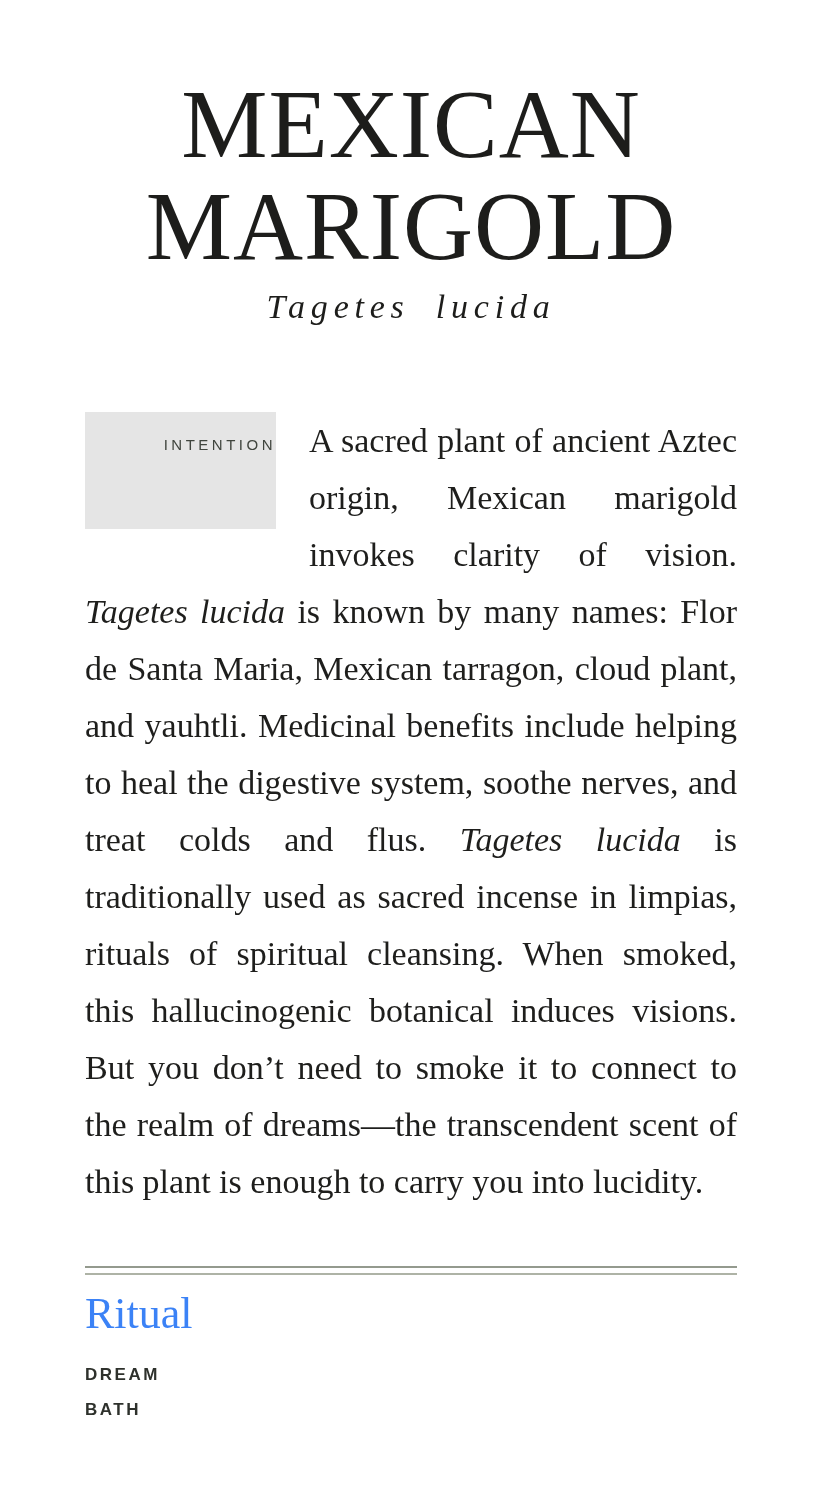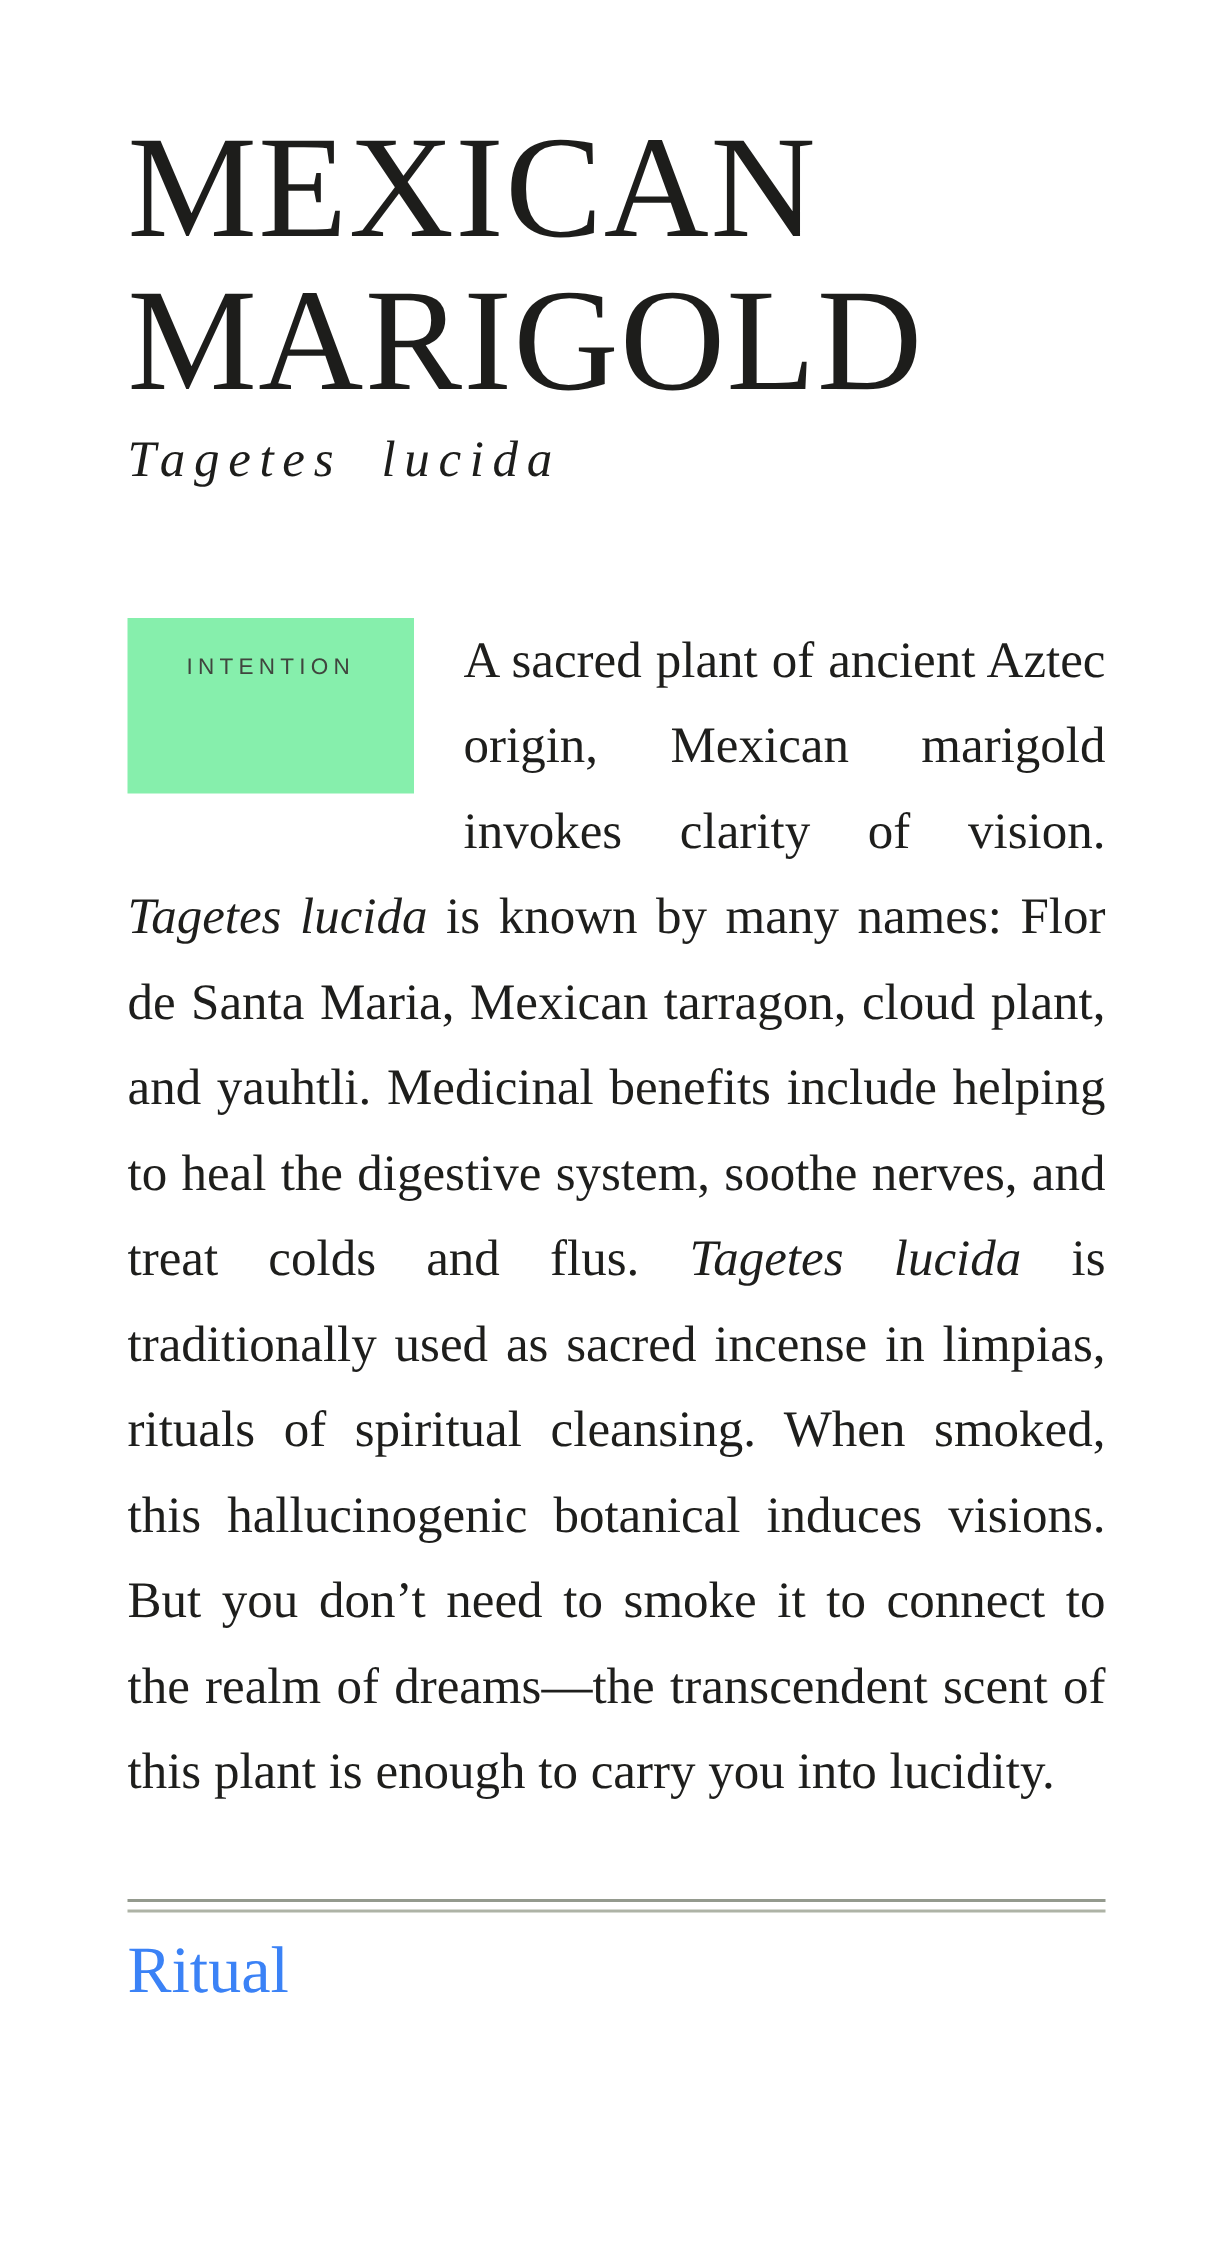--- a/index.html
+++ b/index.html
@@ -24,6 +24,7 @@
   
   .header {
     padding-top: 74px;
+    text-align: center;
   }
   .plant-title {
     margin: 0;

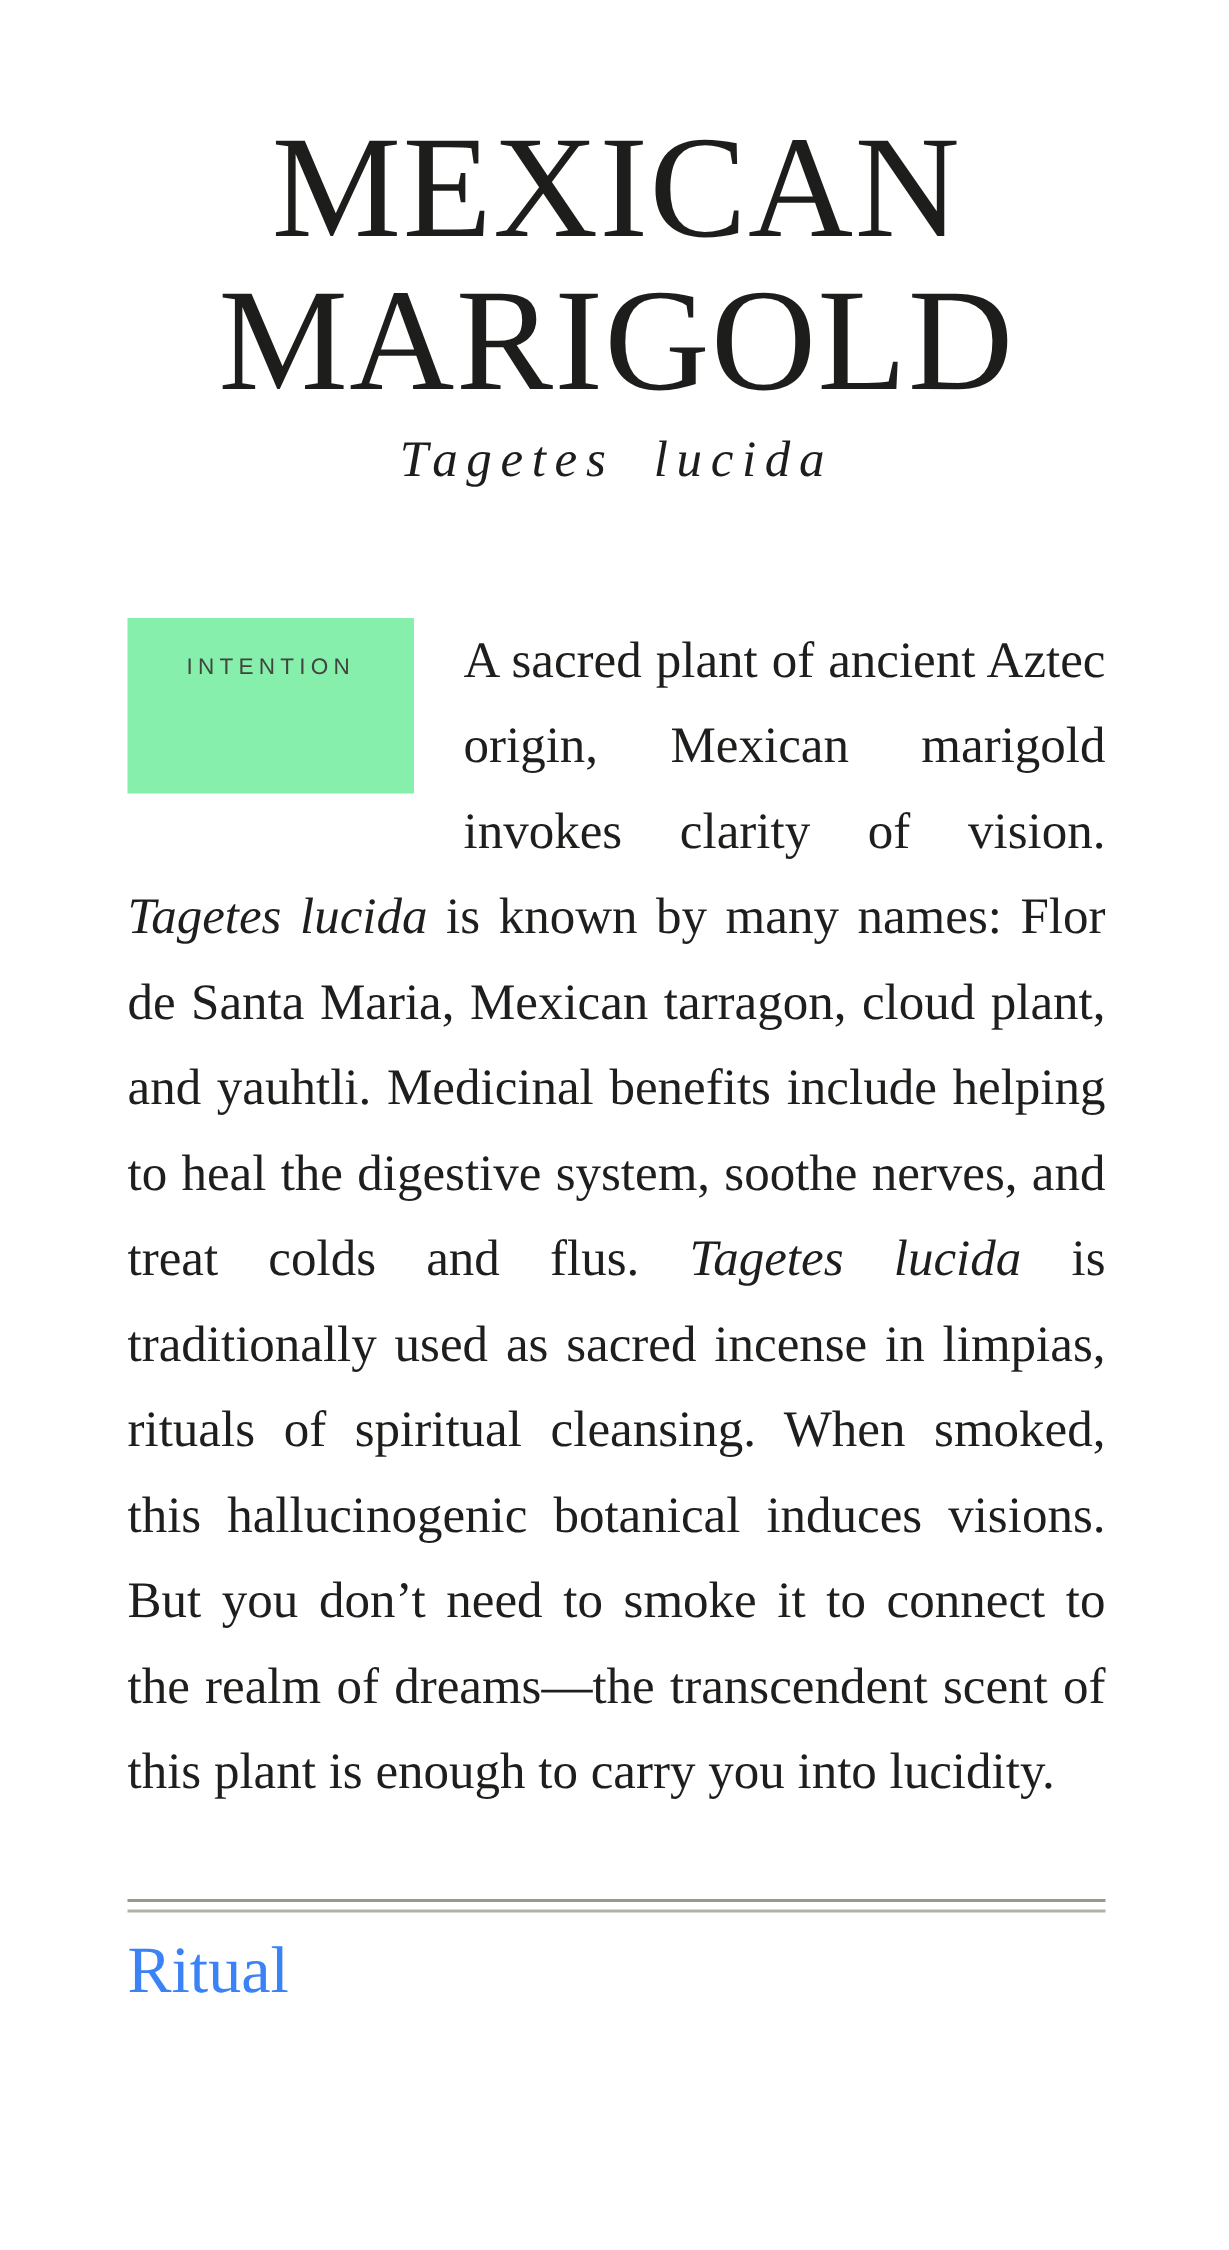--- a/index.html
+++ b/index.html
@@ -53,10 +53,10 @@
     float: left;
     width: 191px;
     height: 117px;
-    background: #86efac;
+    background: #e5e5e5;
     margin-right: 33px;
     margin-bottom: 16px;
-    text-align: center;
+    text-align: right;
     box-sizing: border-box;
     padding-top: 24px;
   }

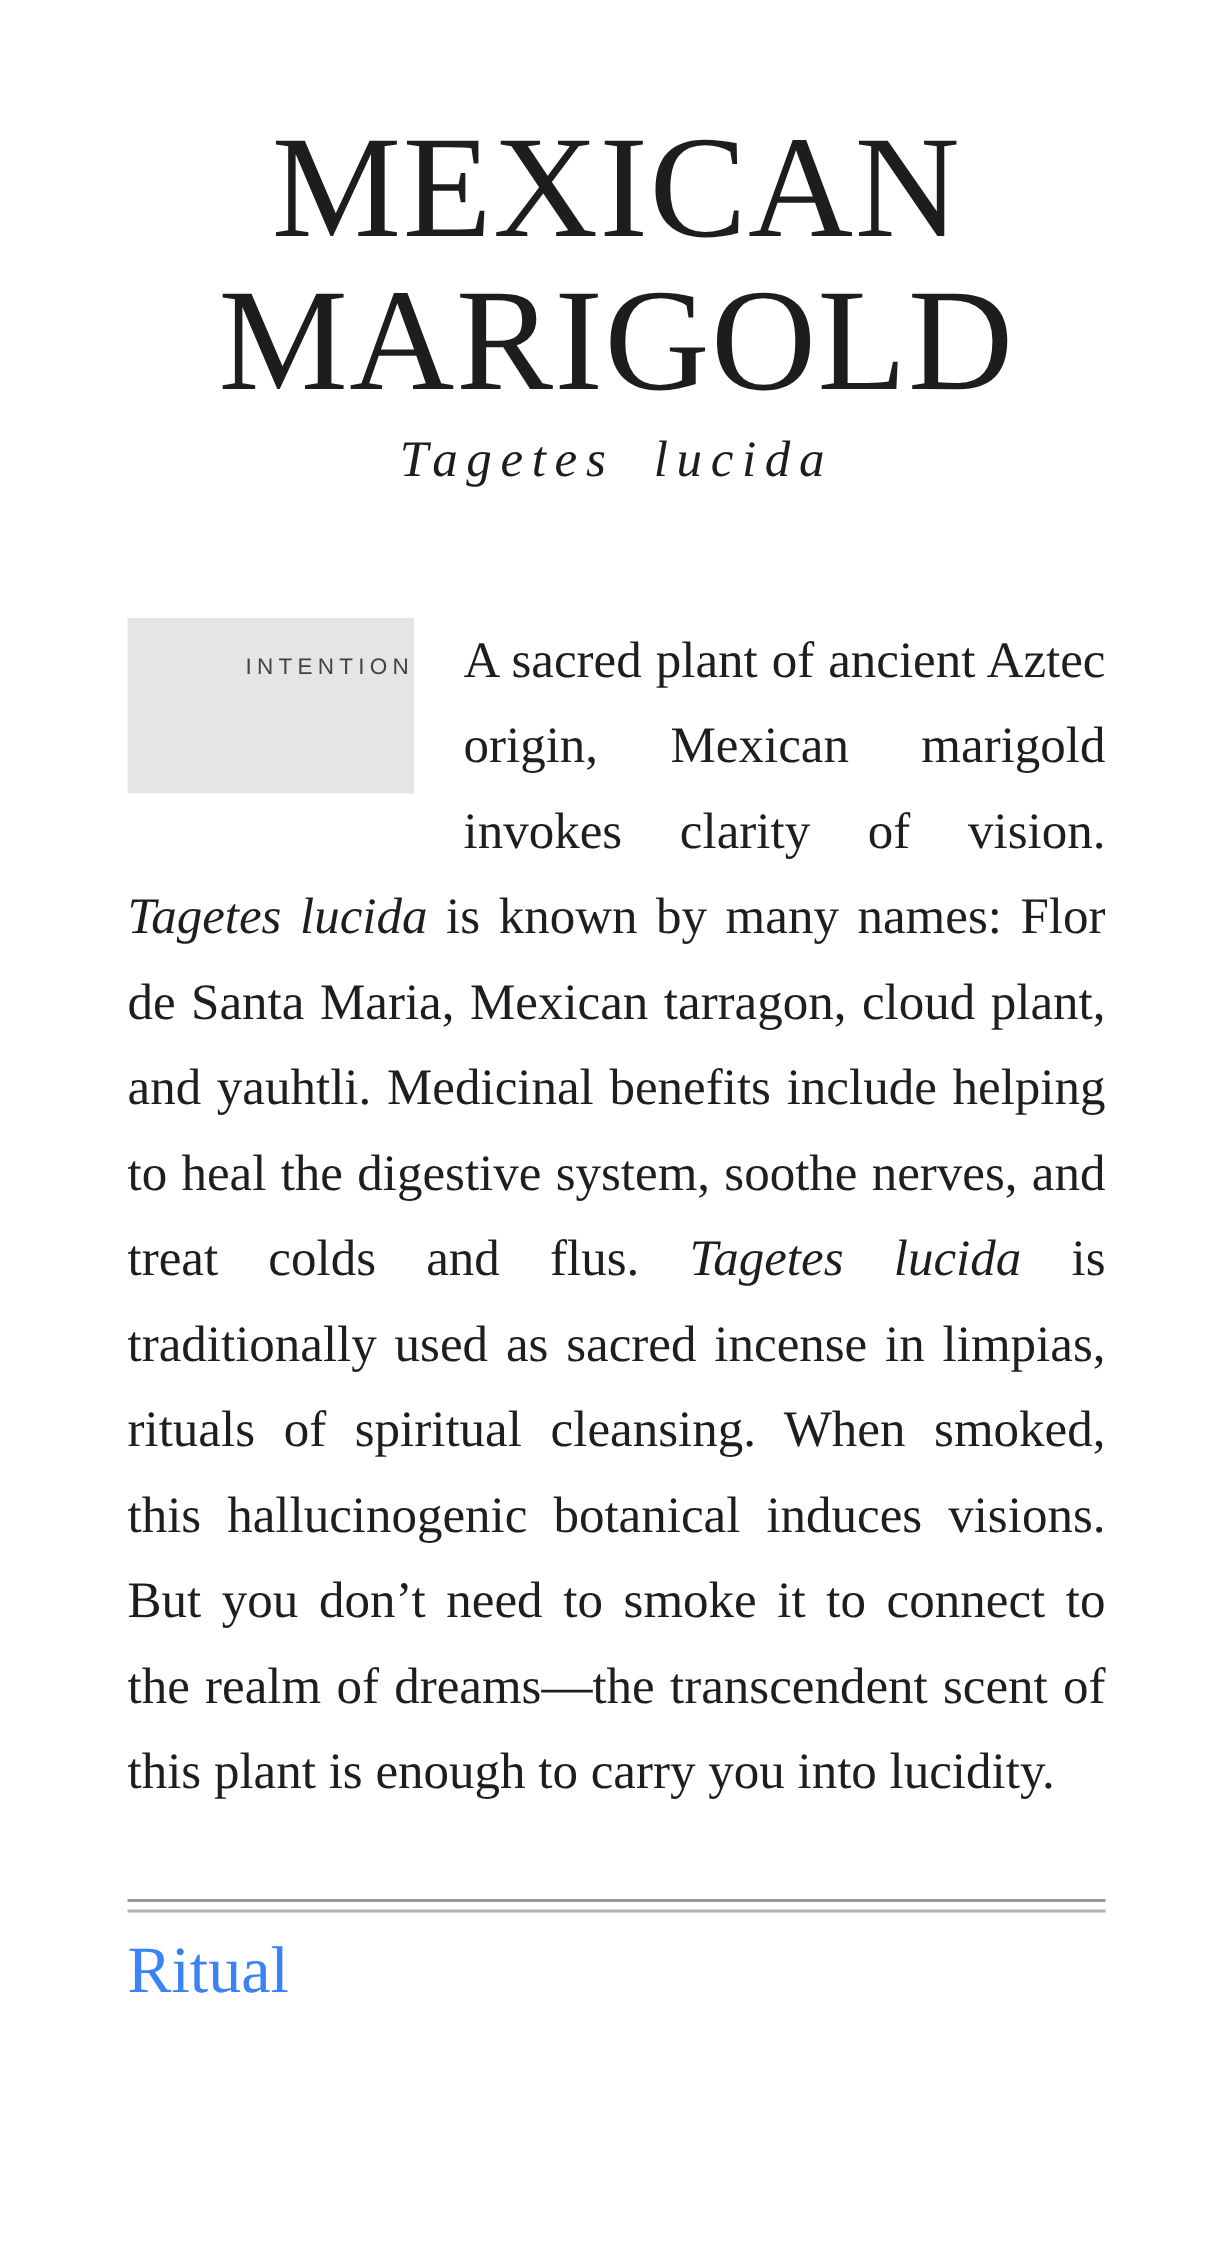--- a/index.html
+++ b/index.html
@@ -152,6 +152,10 @@
     <section class="ritual">
       <aside class="ritual-left">
         <h2 class="ritual-heading">Ritual</h2>
+        <div class="ritual-subtitle">
+          <span class="sub-line">DREAM</span>
+          <span class="sub-line">BATH</span>
+        </div>
       </aside>
     </section>
 

